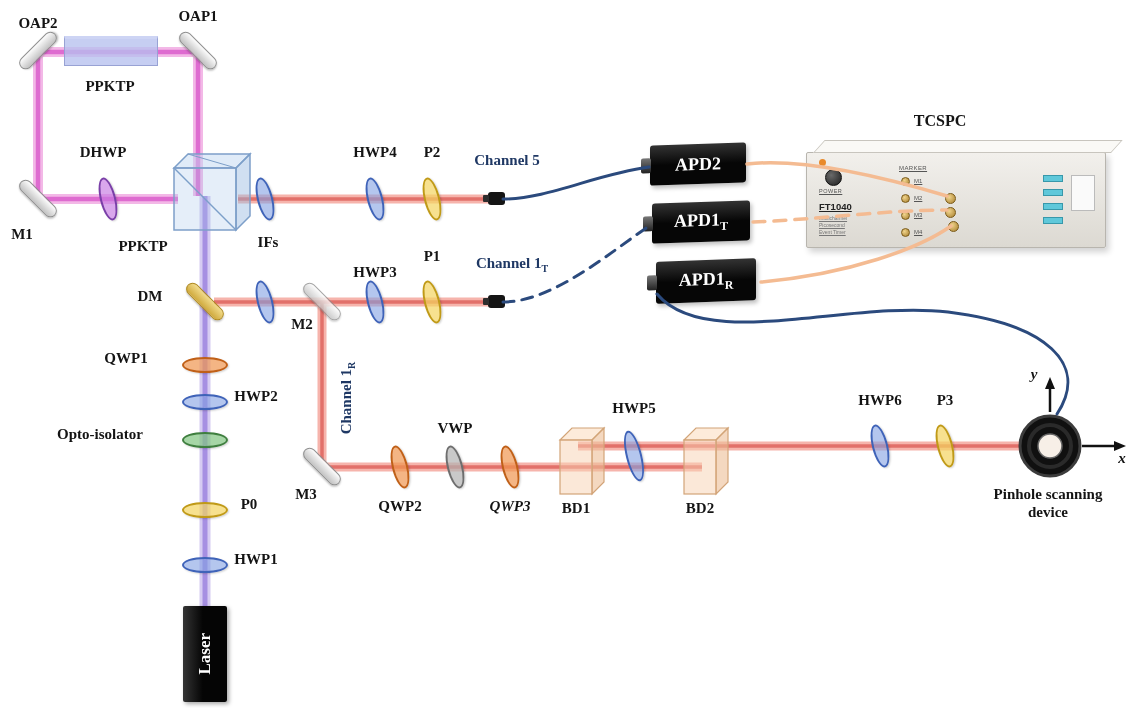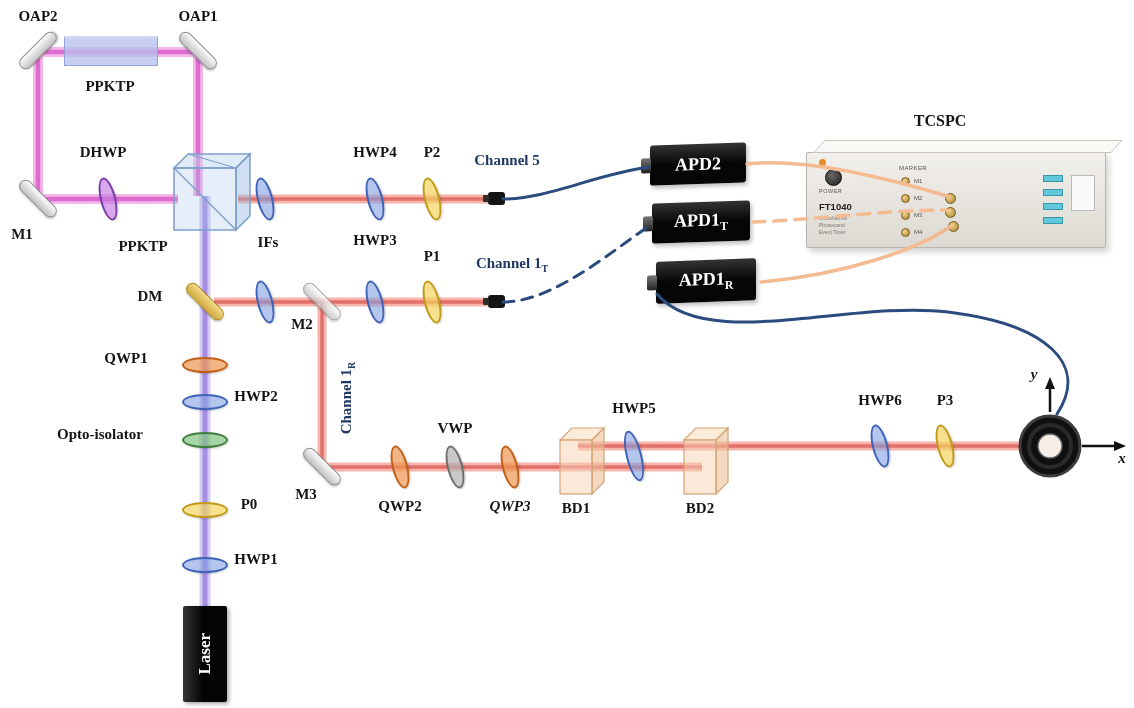--- a/index.html
+++ b/index.html
@@ -185,7 +185,7 @@
     <path d="M761 282 C850 274 920 248 951 226" stroke="#f4bb92" stroke-width="3.5" fill="none" stroke-linecap="round"></path>
   </svg>
 
-  <div class="lbl" style="left:38px;top:8px;">OAP2</div>
+  <div class="lbl" style="left:38px;top:15px;">OAP2</div>
   <div class="lbl" style="left:198px;top:8px;">OAP1</div>
   <div class="lbl" style="left:110px;top:78px;">PPKTP</div>
   <div class="lbl" style="left:103px;top:144px;">DHWP</div>

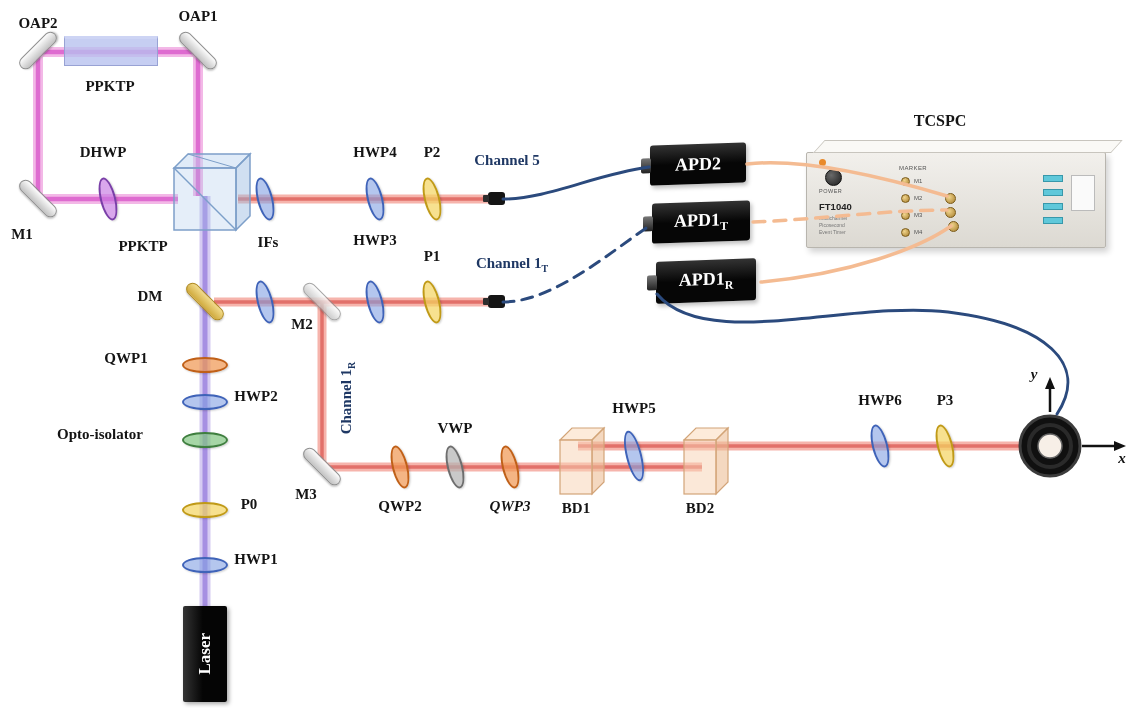--- a/index.html
+++ b/index.html
@@ -36,7 +36,7 @@
          box-shadow:3px 4px 6px rgba(0,0,0,.18);}
   #tcspc .top3d{position:absolute;left:6px;top:-13px;width:100%;height:13px;background:#faf9f6;
          border:1px solid #c8c5be;box-sizing:border-box;transform:skewX(-42deg);transform-origin:bottom left;}
-  .tiny{position:absolute;color:#555;font-family:"Liberation Sans",sans-serif;white-space:nowrap;}
+  .tiny{position:absolute;color:#555;font-family:"Liberation Sans",sans-serif;white-space:nowrap;text-decoration:underline;}
   .port{position:absolute;border-radius:50%;box-sizing:border-box;
         background:radial-gradient(circle at 35% 35%,#f0d48c,#a87f2e);border:1px solid #7a5a18;}
   .cyanrect{position:absolute;background:#5fc8da;border:1px solid #3898aa;box-sizing:border-box;}

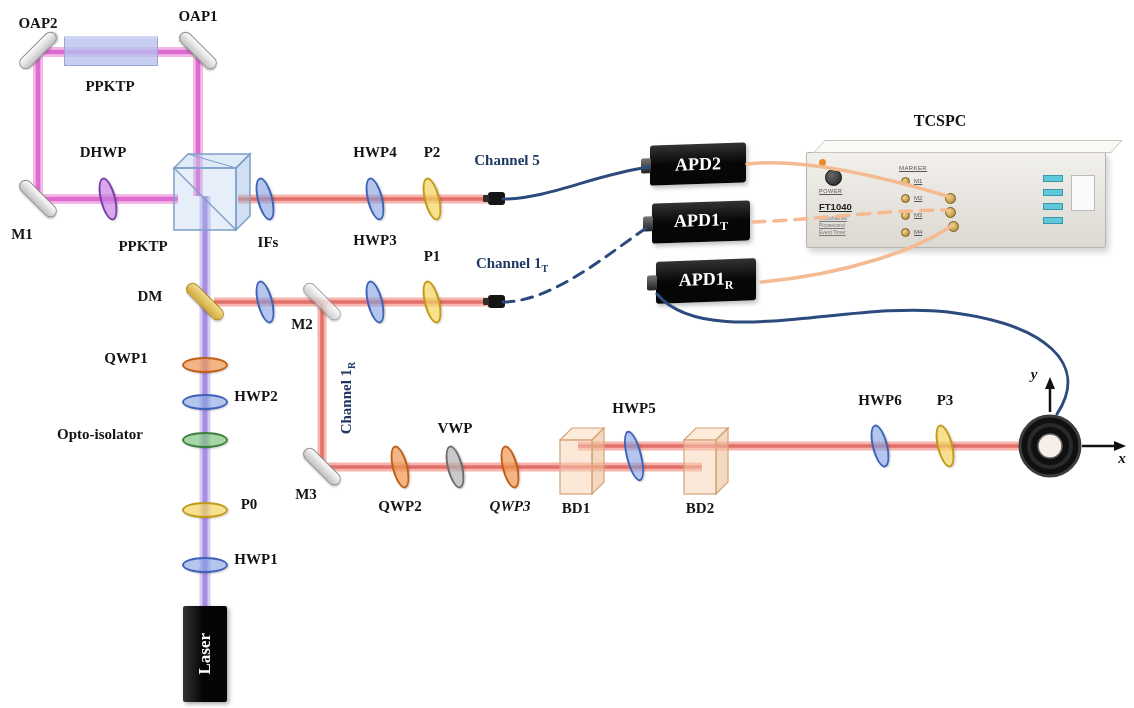--- a/index.html
+++ b/index.html
@@ -197,7 +197,7 @@
   <div class="lbl chan" style="left:507px;top:152px;">Channel 5</div>
   <div class="lbl" style="left:150px;top:288px;">DM</div>
   <div class="lbl" style="left:302px;top:316px;">M2</div>
-  <div class="lbl" style="left:375px;top:232px;">HWP3</div>
+  <div class="lbl" style="left:375px;top:264px;">HWP3</div>
   <div class="lbl" style="left:432px;top:248px;">P1</div>
   <div class="lbl chan" style="left:512px;top:255px;">
     <span>Channel 1</span><sub>T</sub>

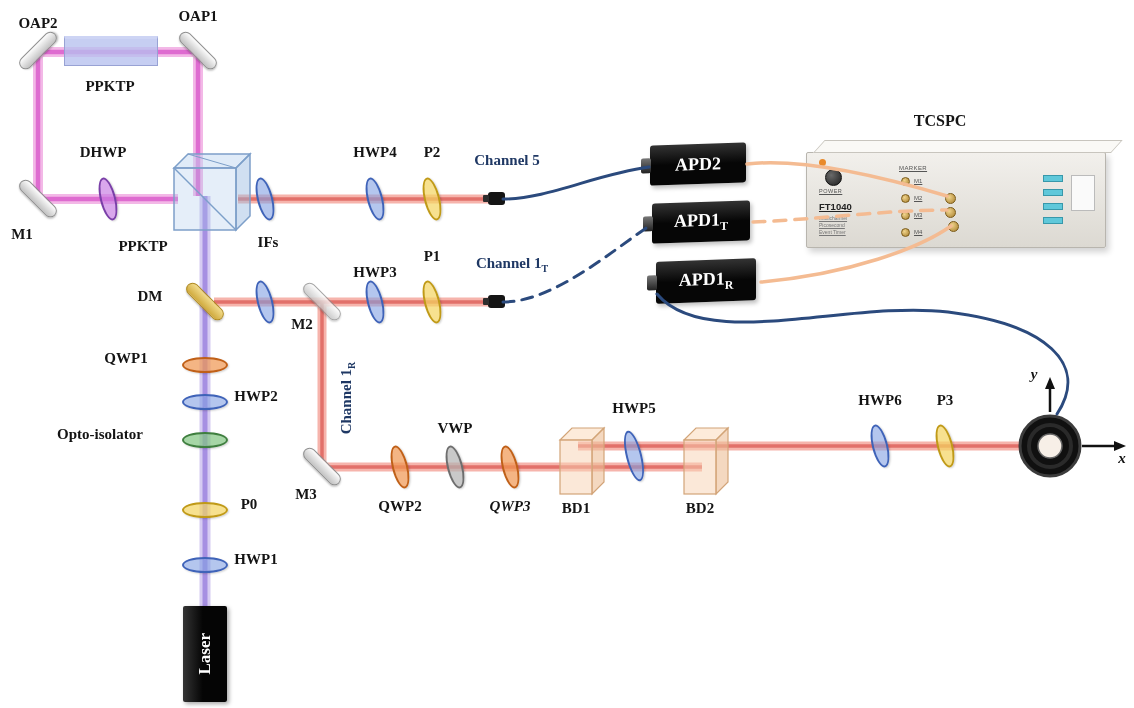--- a/index.html
+++ b/index.html
@@ -220,6 +220,10 @@
   <div class="lbl" style="left:880px;top:392px;">HWP6</div>
   <div class="lbl" style="left:945px;top:392px;">P3</div>
   <div class="lbl" style="left:940px;top:112px;font-size:16px;">TCSPC</div>
+  <div class="lbl" style="left:1048px;top:486px;">
+    <div>Pinhole scanning</div>
+    <div>device</div>
+  </div>
   <div class="lbl axis" style="left:1122px;top:450px;">x</div>
   <div class="lbl axis" style="left:1034px;top:366px;">y</div>
 

